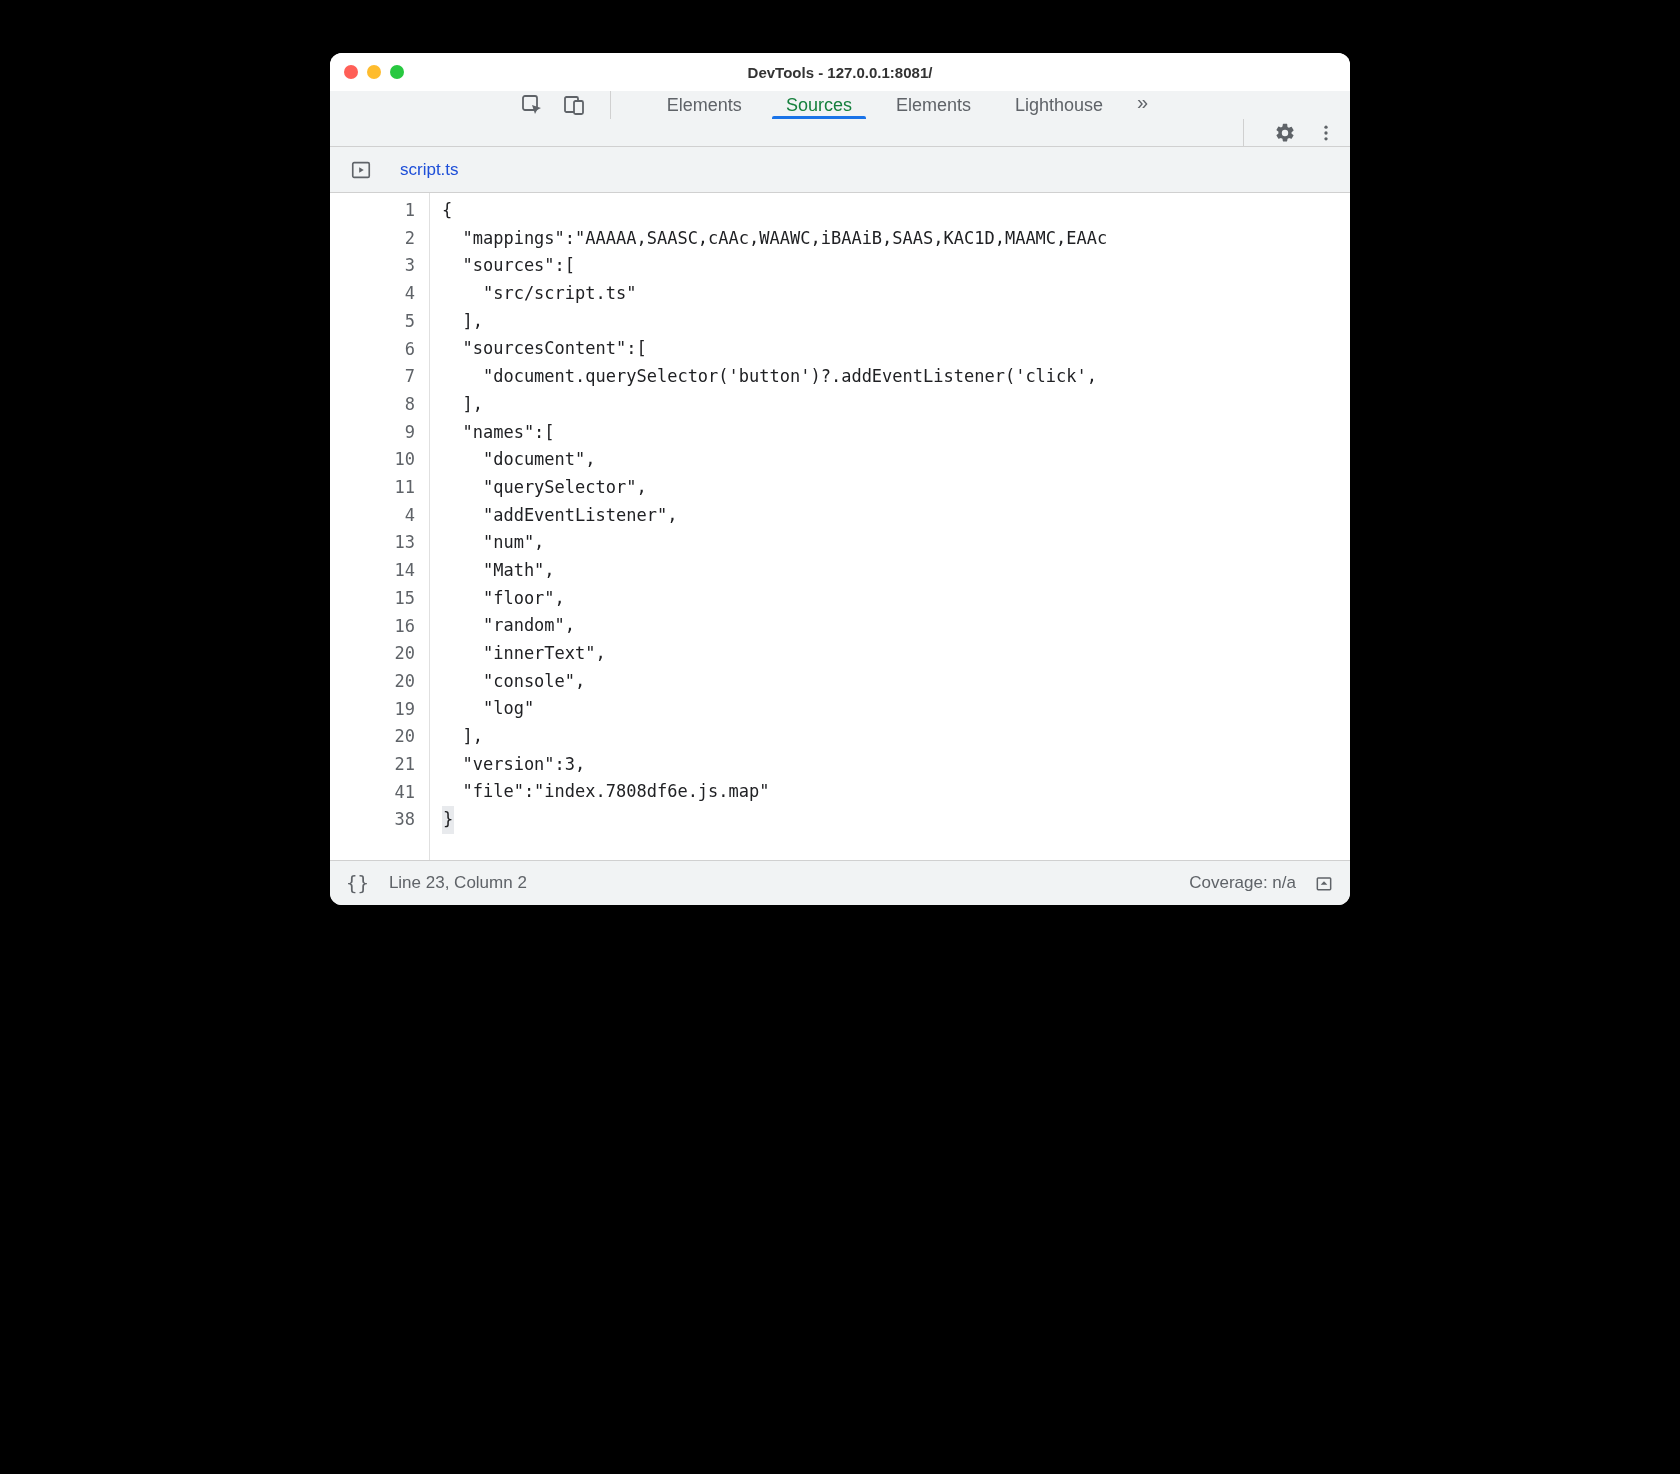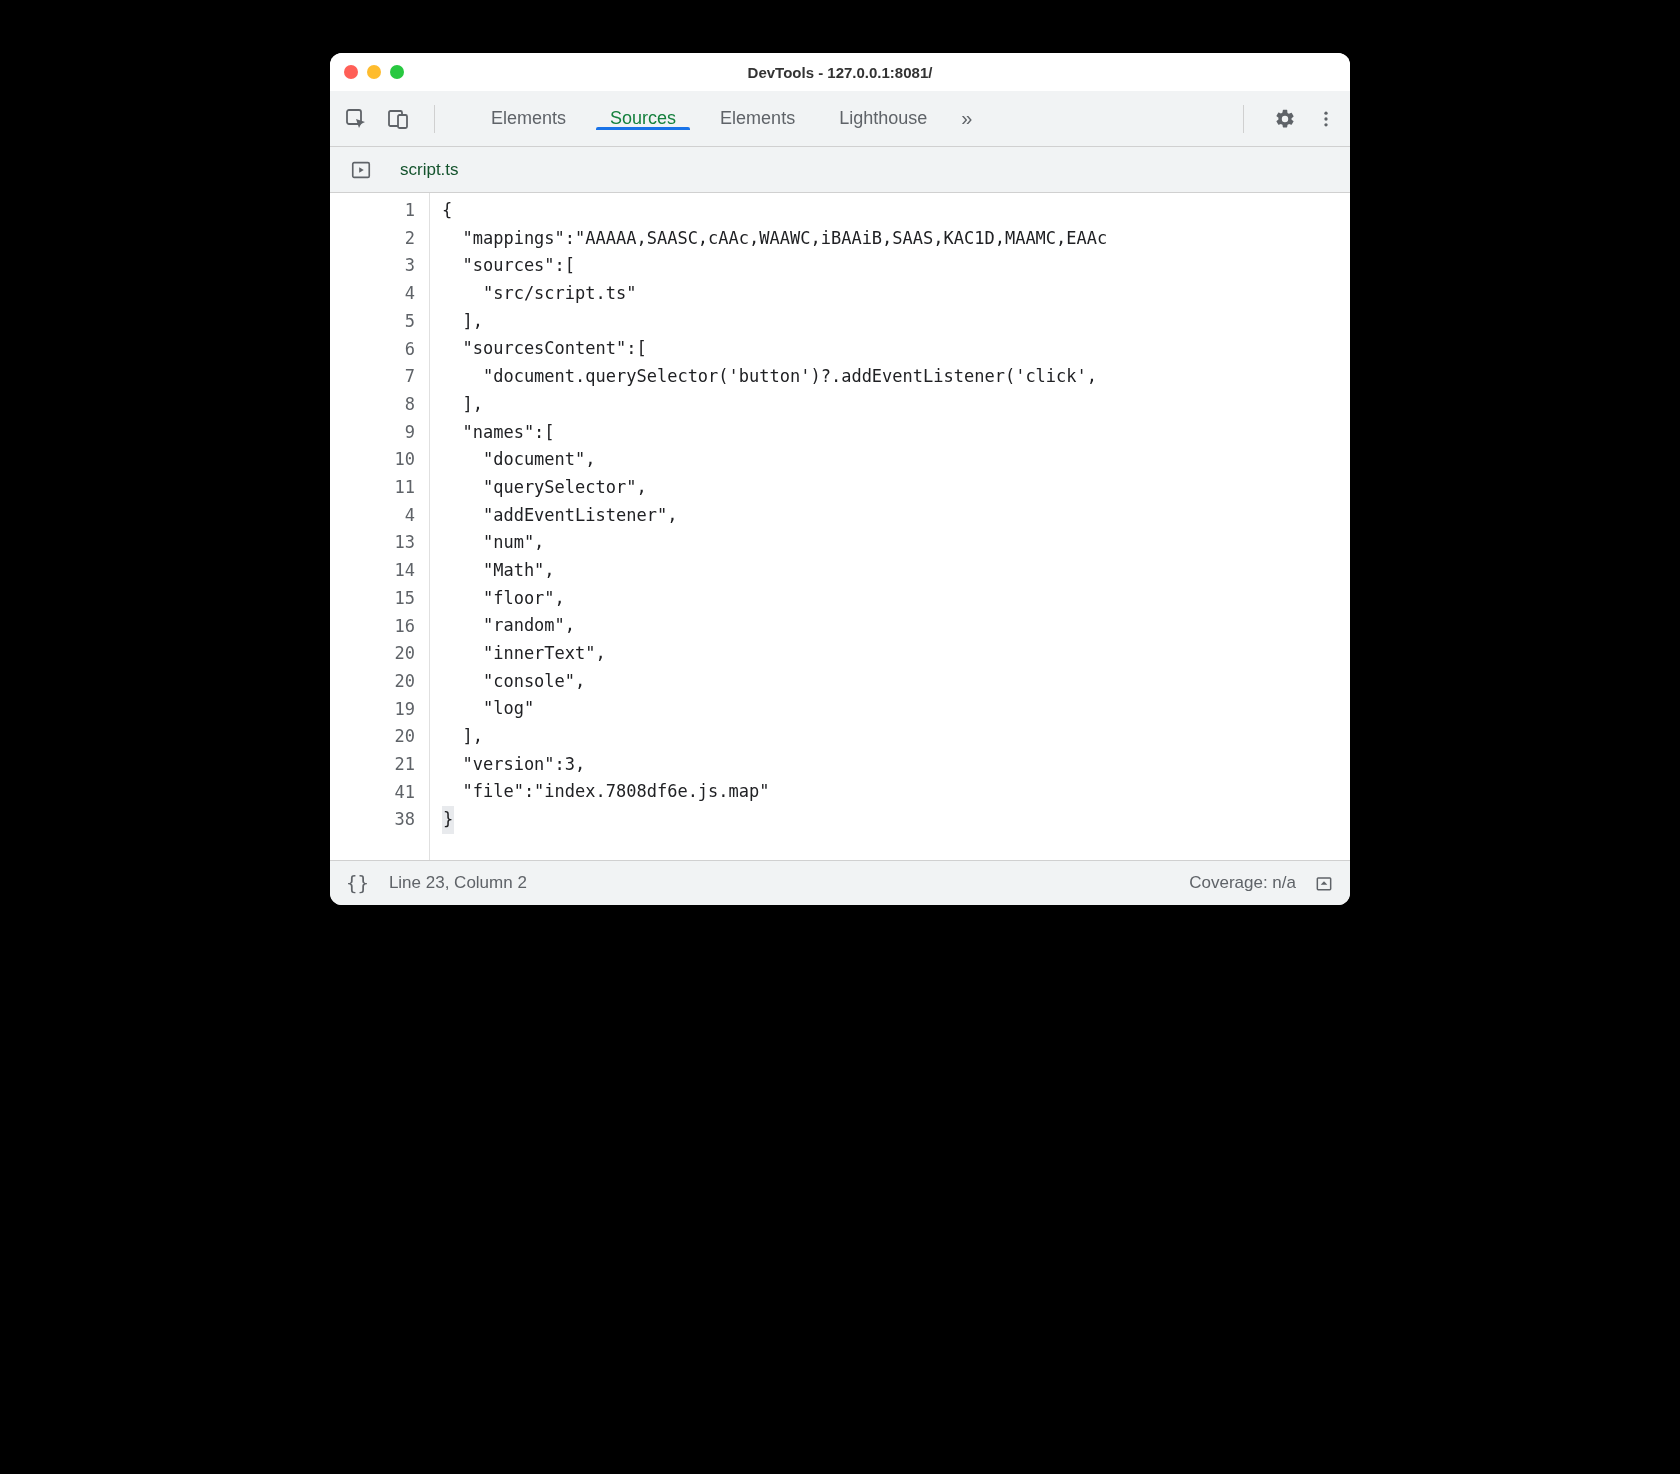--- a/index.html
+++ b/index.html
@@ -56,6 +56,7 @@
       display: flex;
       align-items: center;
       padding: 0 14px;
+      flex-direction: column;
     }
     .toolbar-left {
       display: flex;

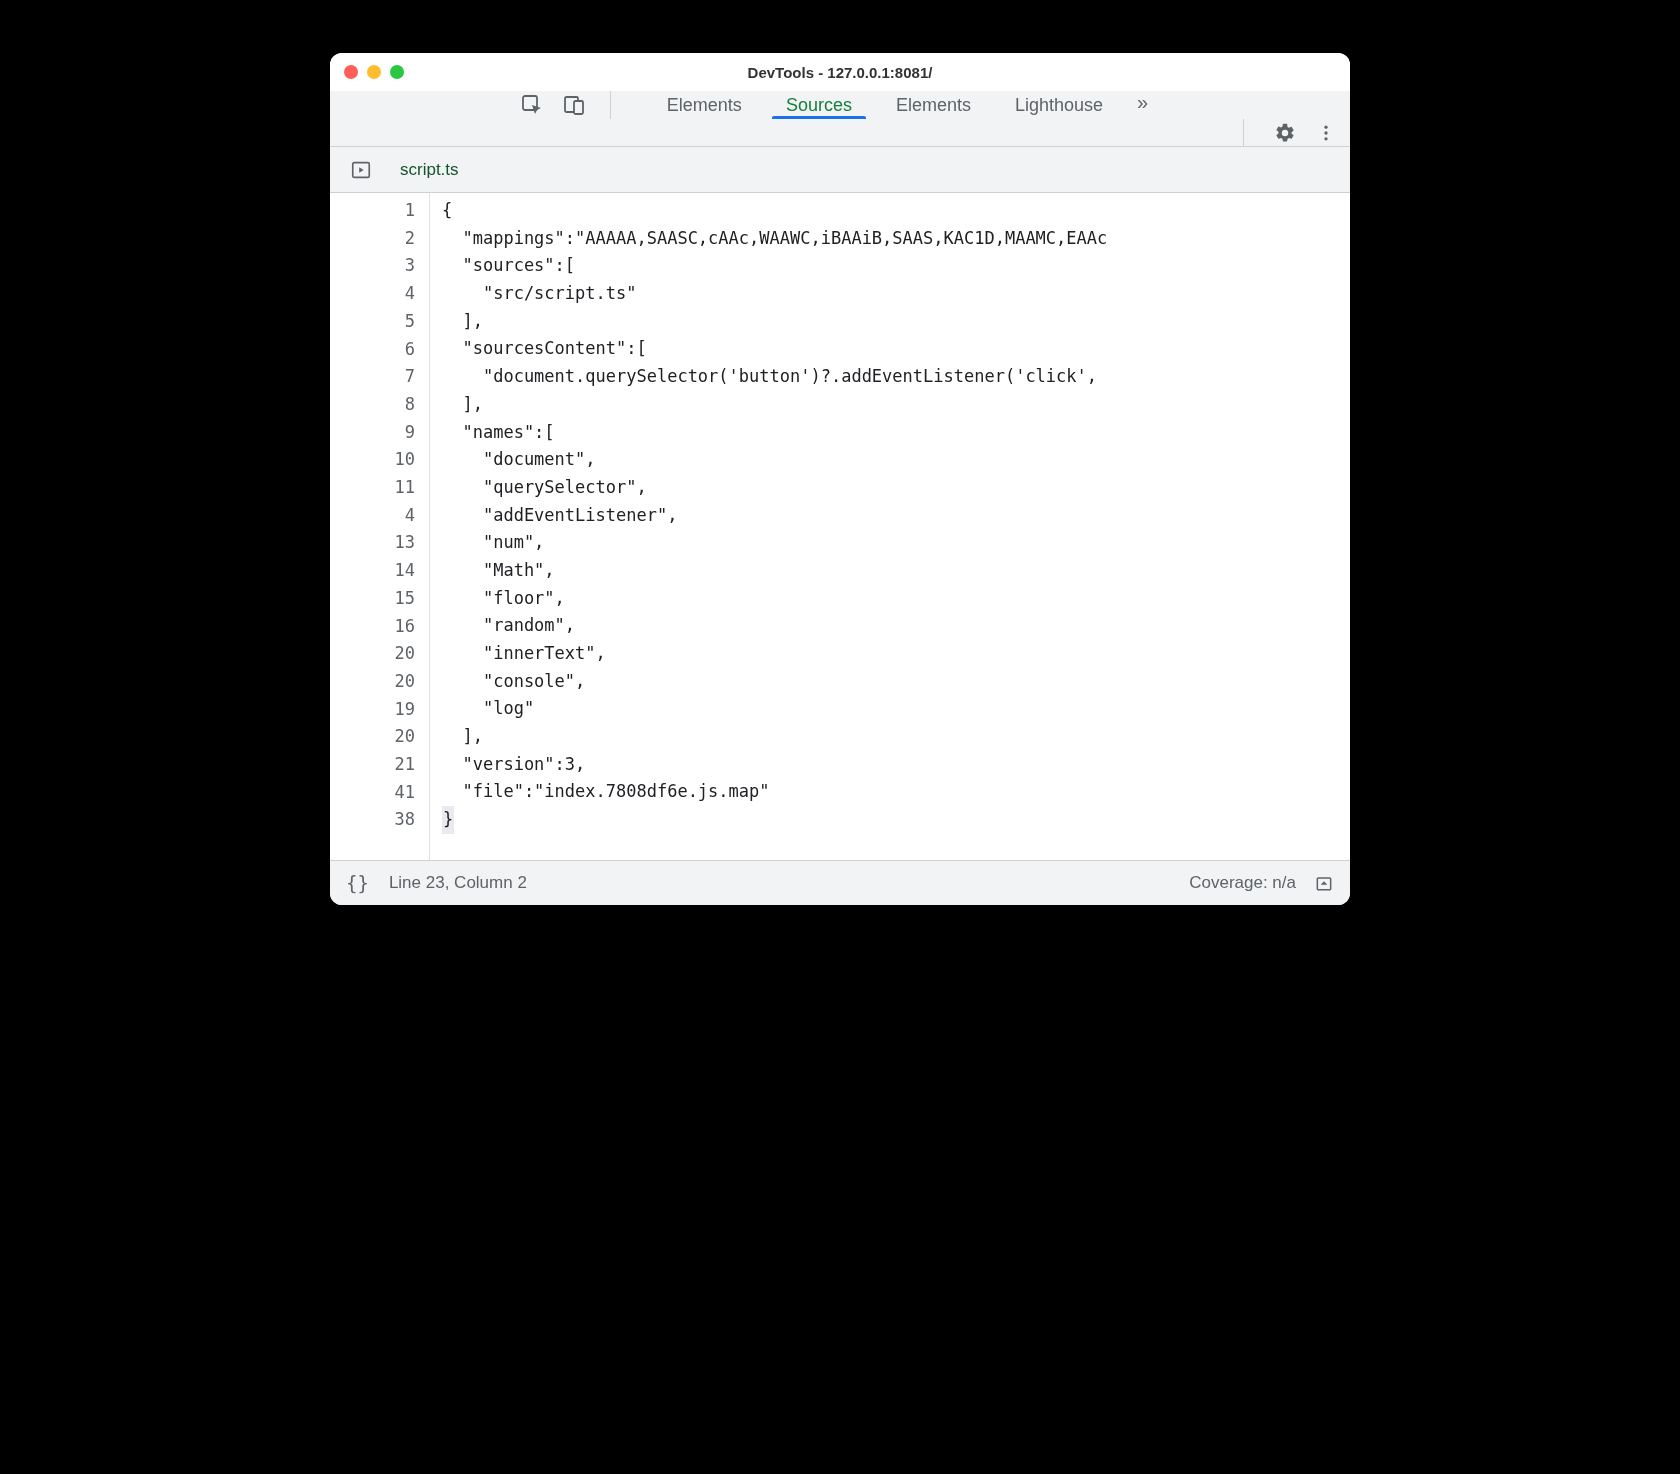--- a/index.html
+++ b/index.html
@@ -138,7 +138,7 @@
       gap: 10px;
       padding: 0 18px;
       font-size: 17px;
-      color: #14532d;
+      color: #1d4ed8;
       cursor: pointer;
       position: relative;
     }

